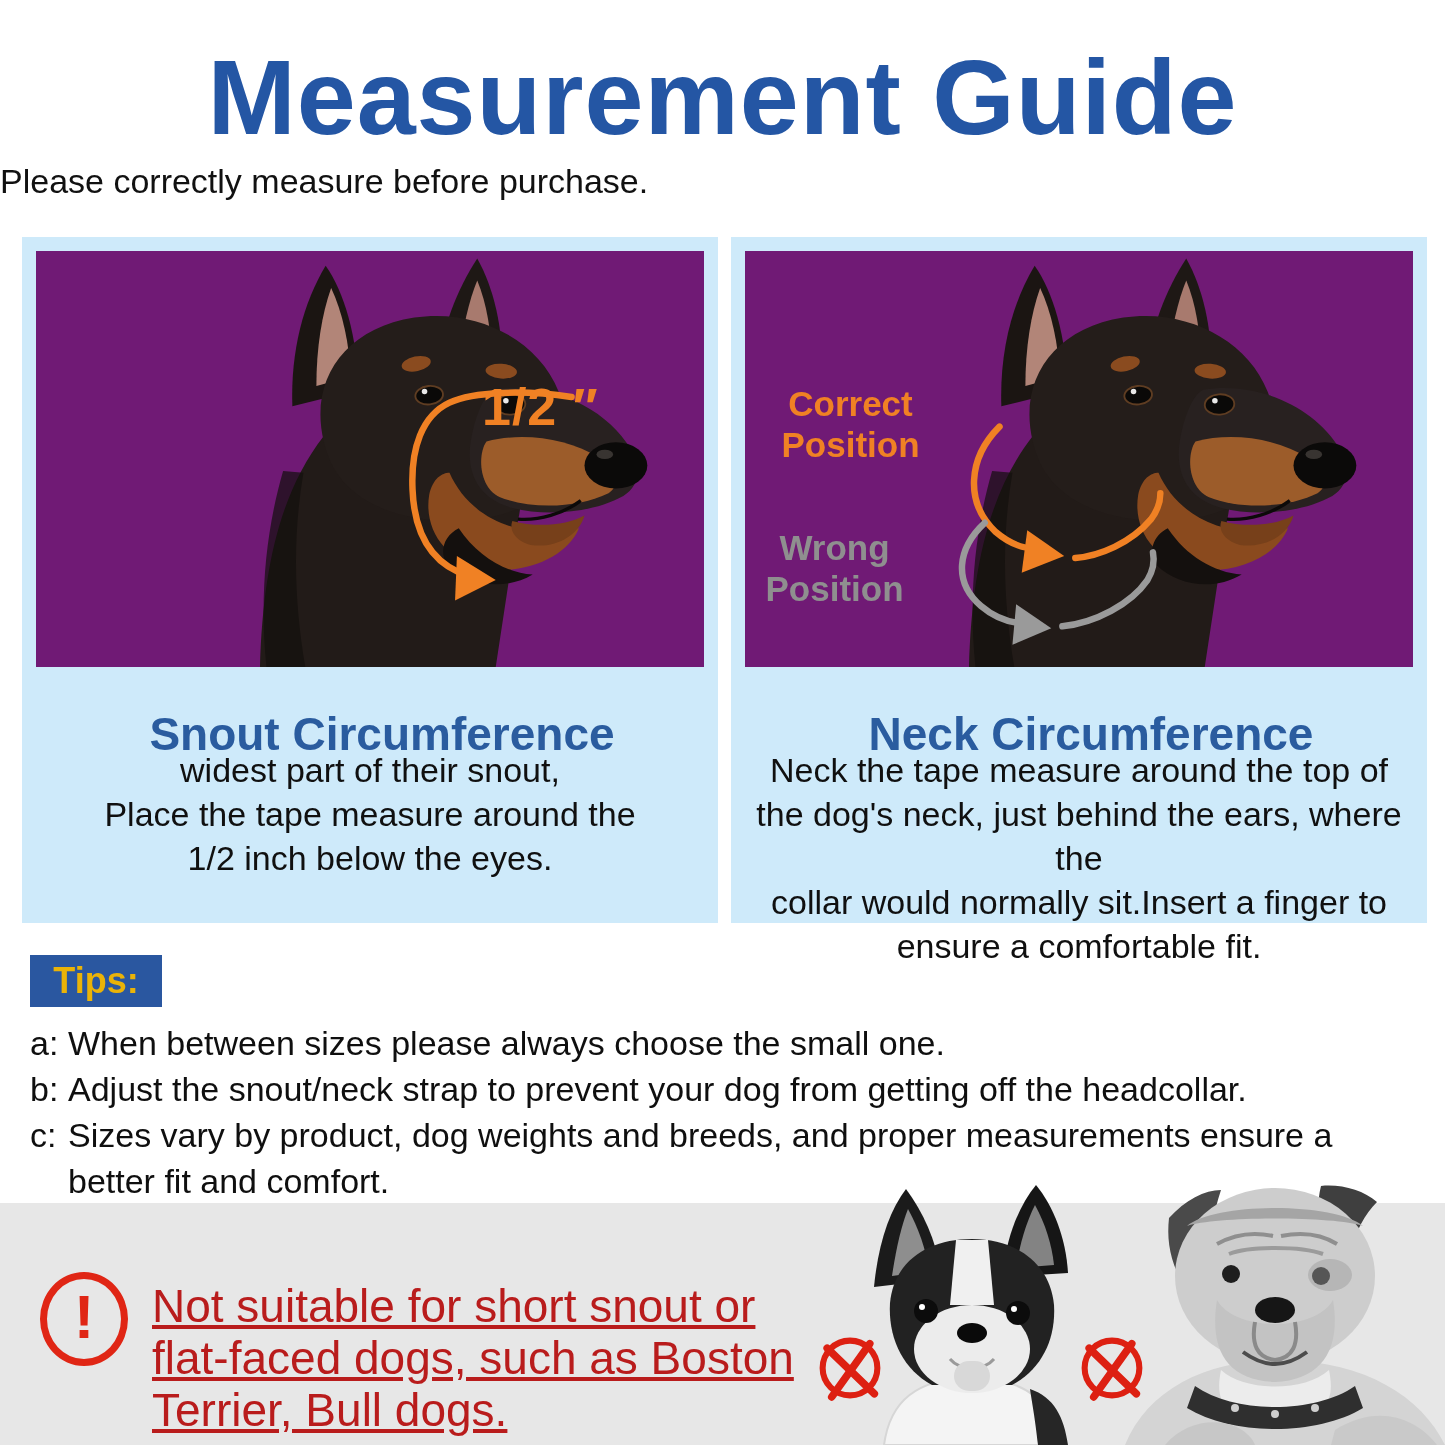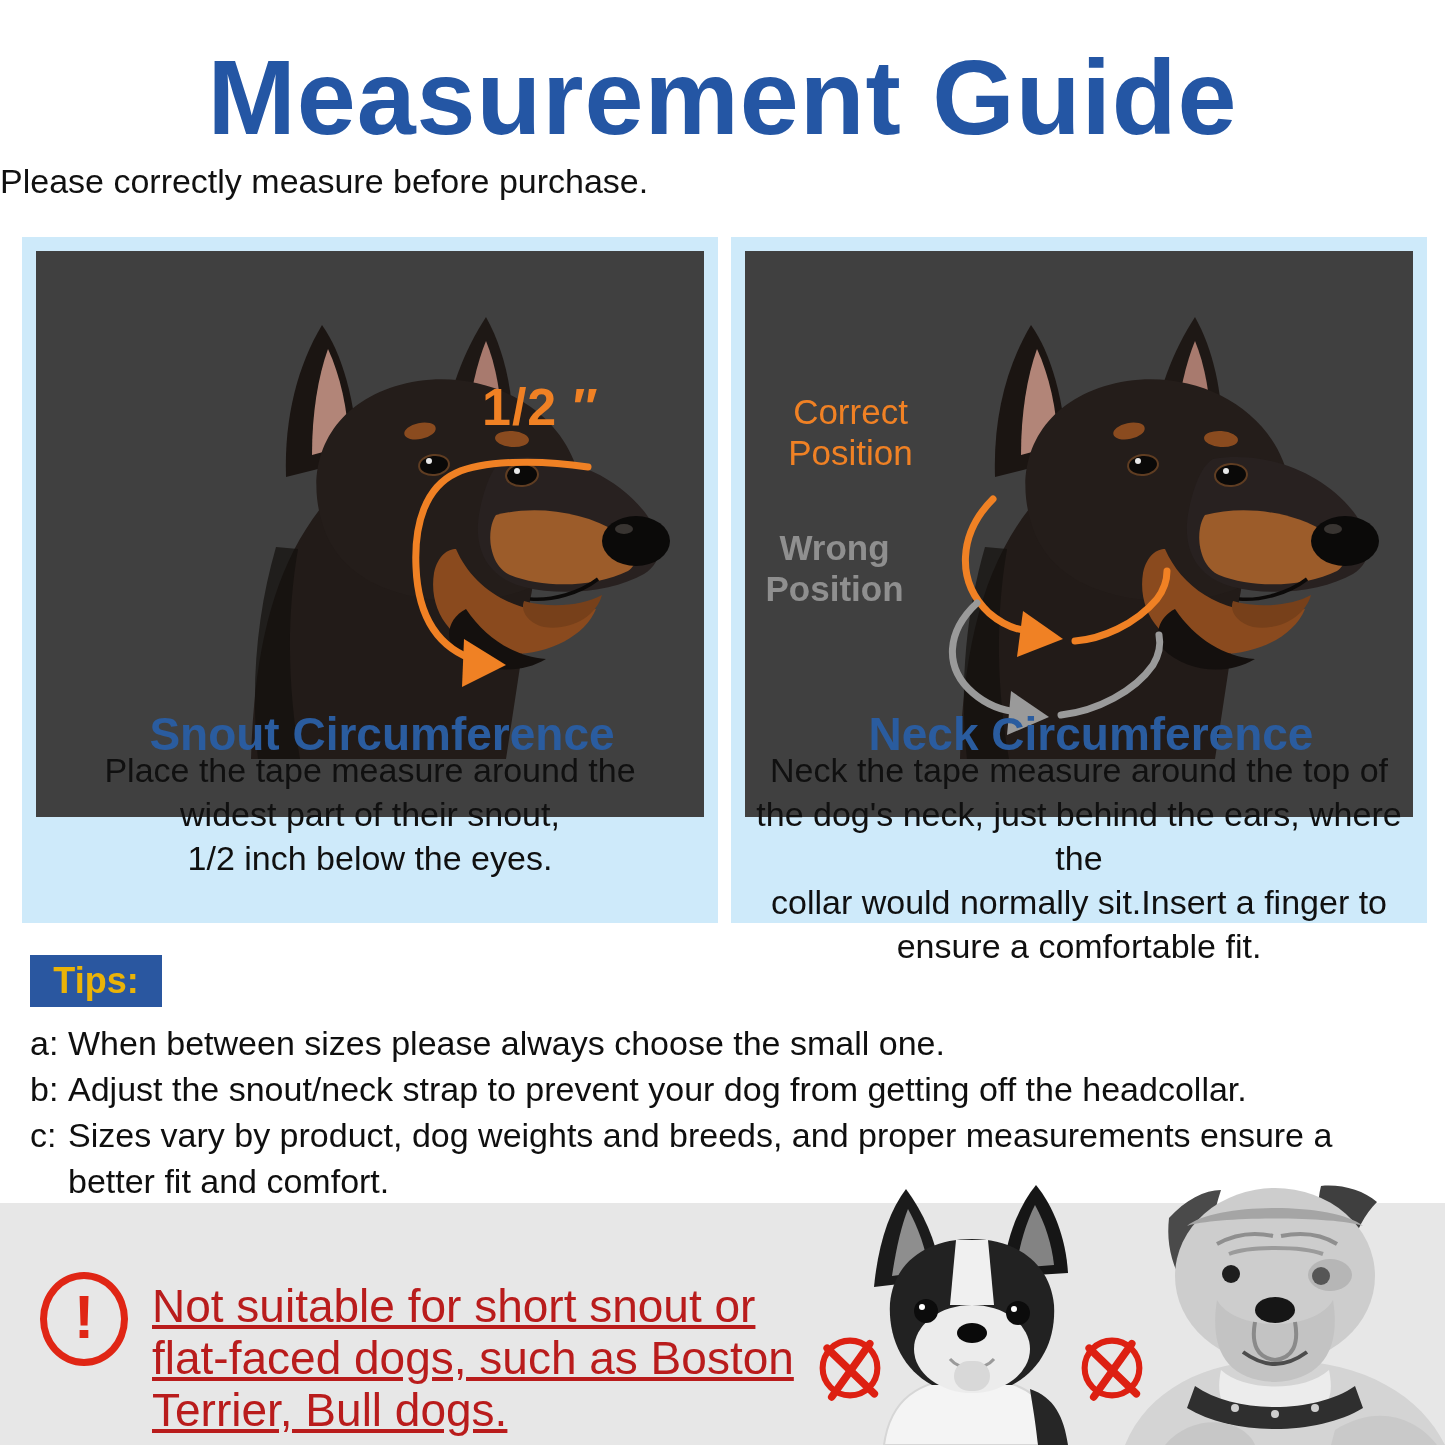--- a/index.html
+++ b/index.html
@@ -20,7 +20,7 @@
   .panel{position:absolute;top:237px;width:696px;height:686px;background:#CEEAFA;}
   .panel.left{left:22px;}
   .panel.right{left:731px;}
-  .photo{position:absolute;left:14px;right:14px;top:14px;height:566px;background:#404040;overflow:hidden;}
+  .photo{position:absolute;left:14px;right:14px;top:14px;height:416px;background:#701a75;overflow:hidden;}
   .photo svg.dogart{position:absolute;left:0;top:0;width:100%;height:100%;}
   .overlay{position:absolute;left:0;top:0;width:100%;height:100%;pointer-events:none;}
   .panel h2{

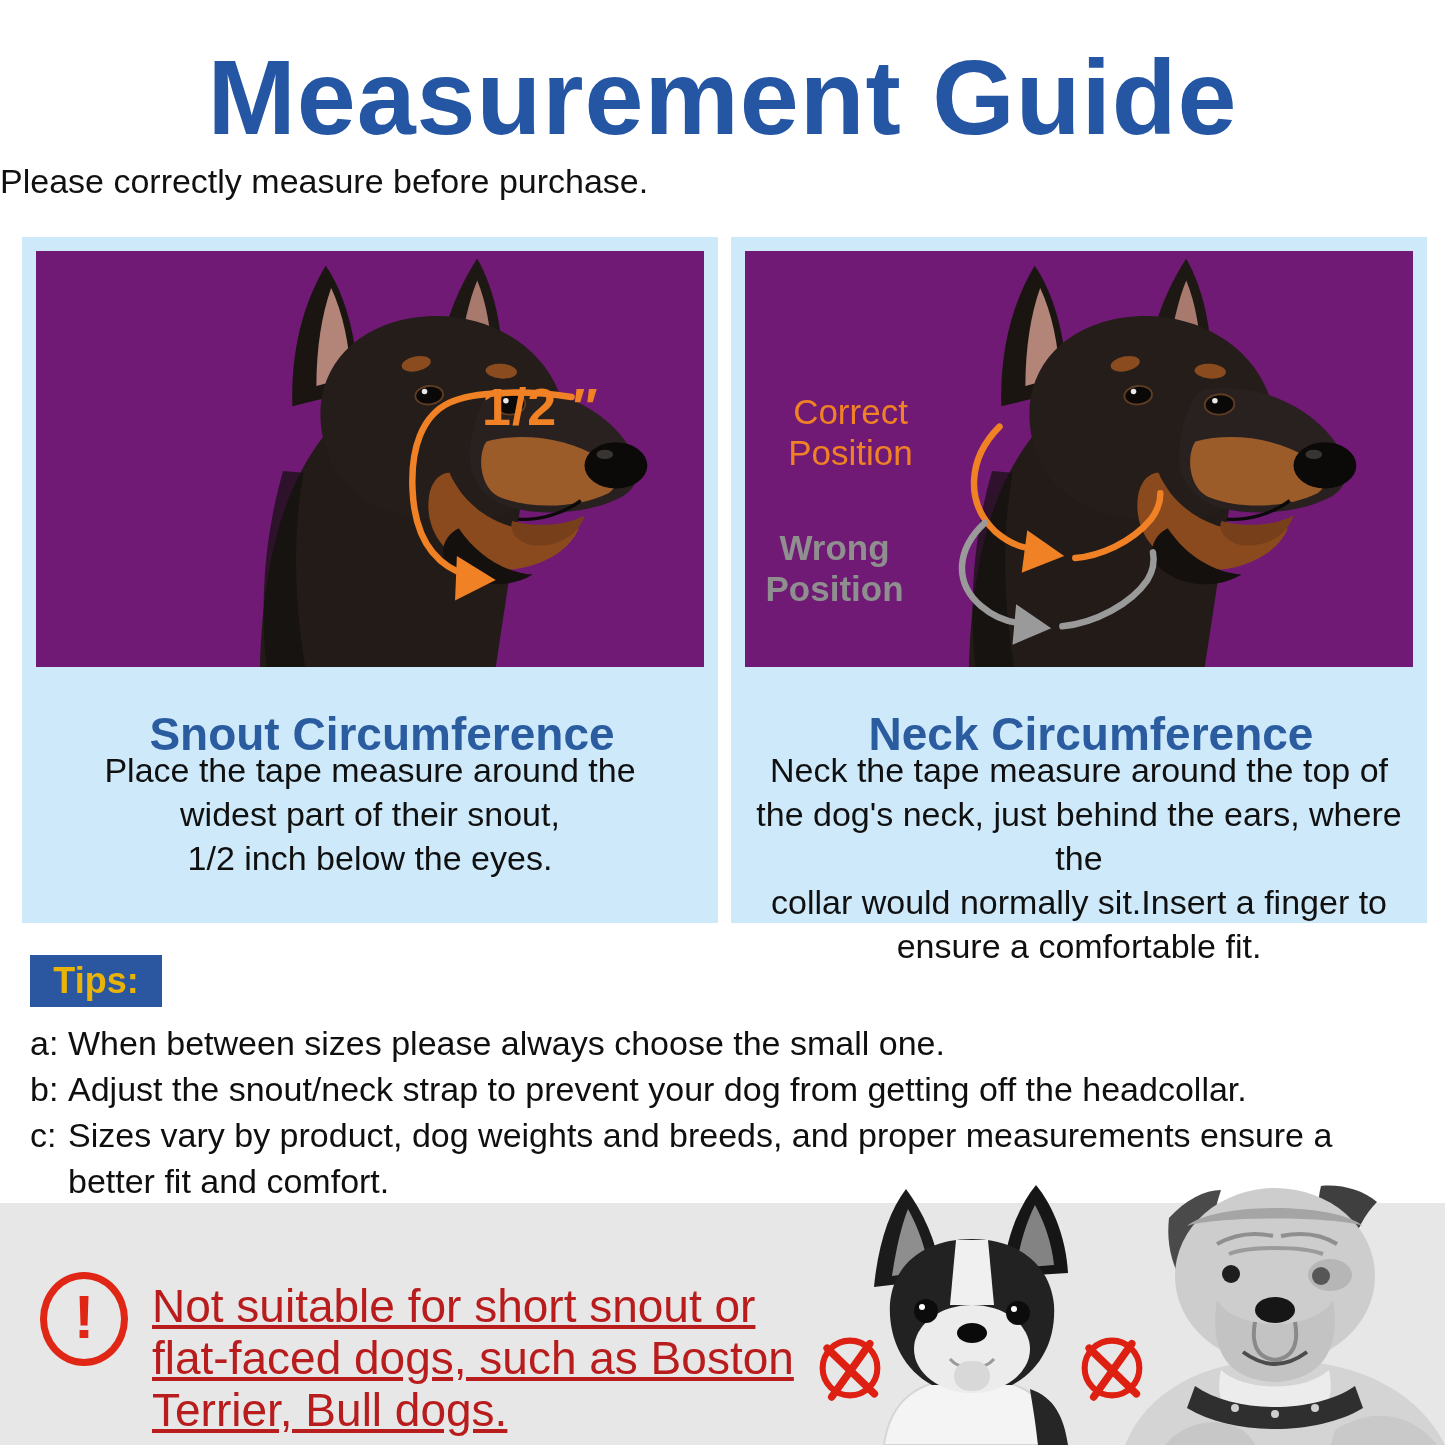--- a/index.html
+++ b/index.html
@@ -38,8 +38,8 @@
     letter-spacing:1px;
   }
   .ann-correct{
-    position:absolute;left:28px;top:140px;width:155px;text-align:center;
-    font-size:35px;line-height:41px;font-weight:normal;color:#F08124;
+    position:absolute;left:28px;top:132px;width:155px;text-align:center;
+    font-size:35px;line-height:41px;font-weight:bold;color:#F08124;
   }
   .ann-wrong{
     position:absolute;left:12px;top:276px;width:155px;text-align:center;

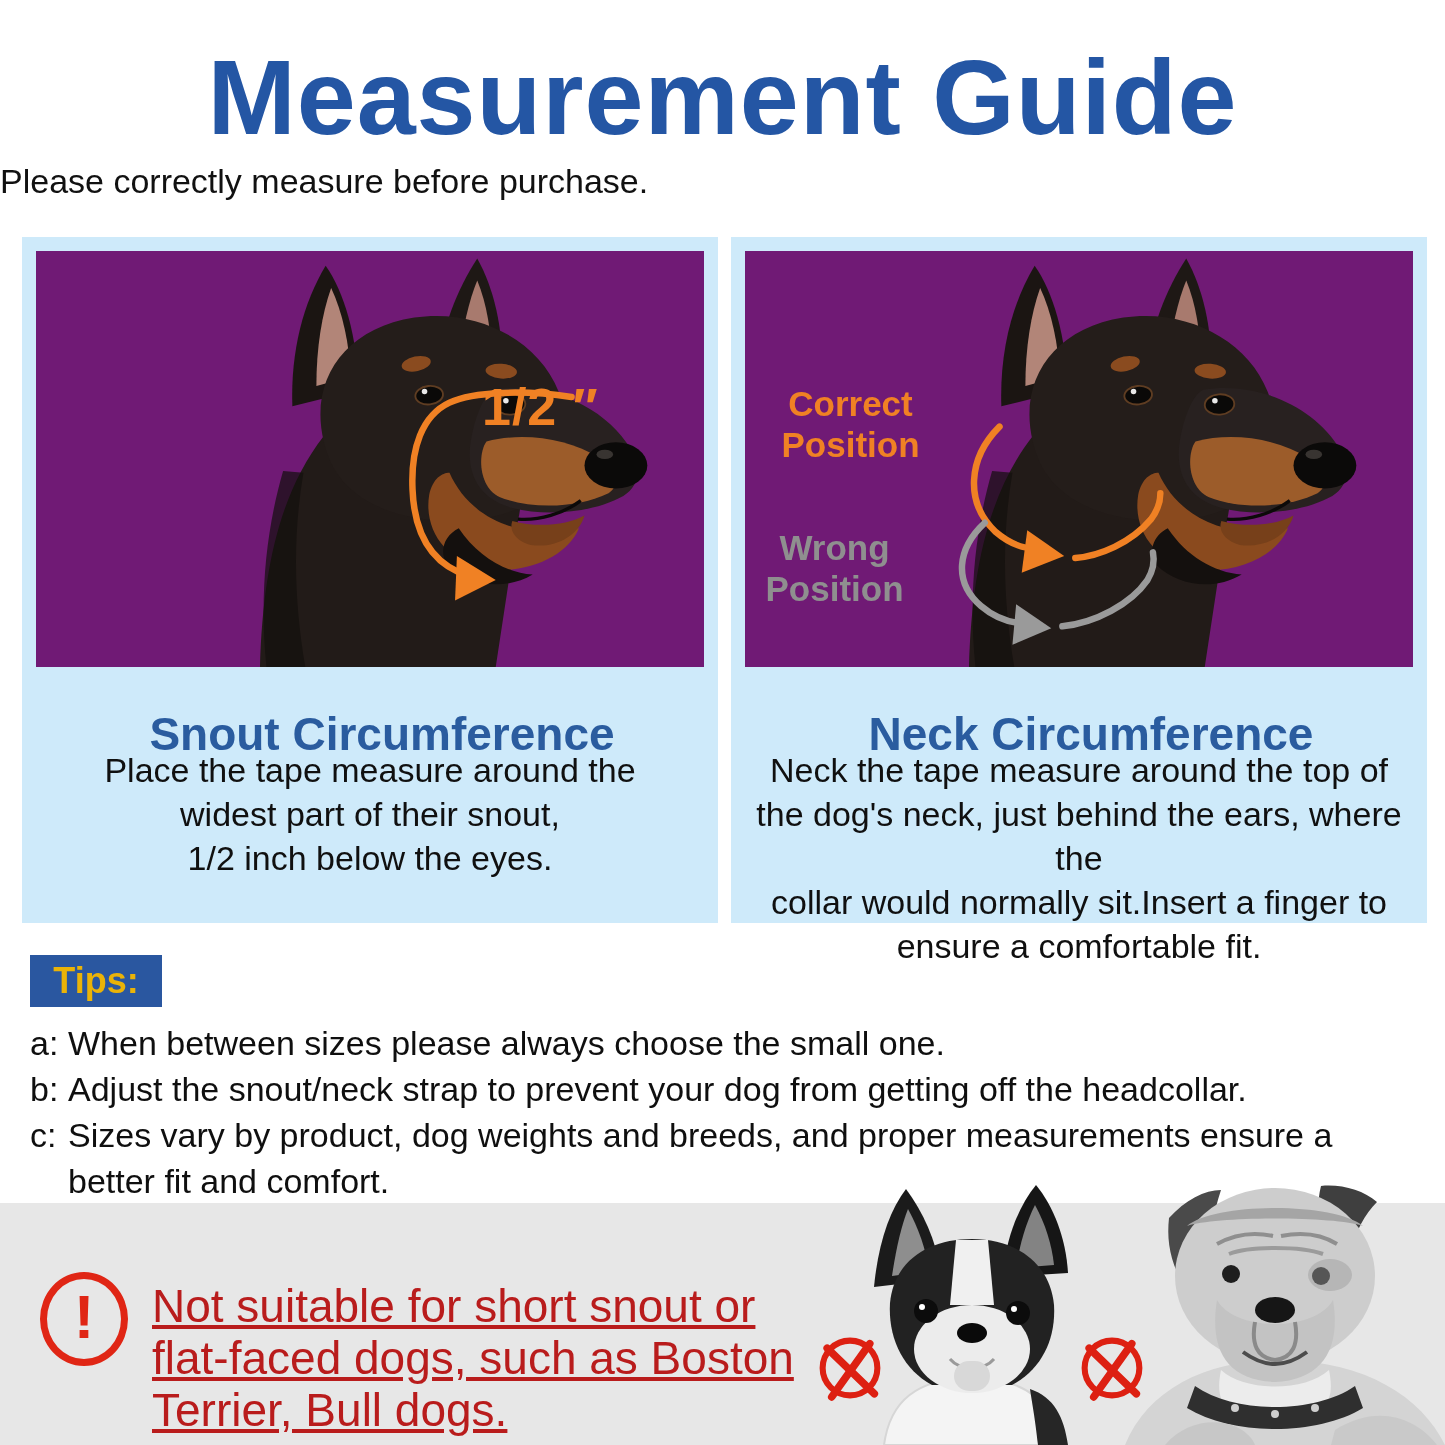--- a/index.html
+++ b/index.html
@@ -118,8 +118,8 @@
     </div>
     <h2>Snout Circumference</h2>
     <div class="bodytext">
+      <div>widest part of their snout,</div>
       <div>Place the tape measure around the</div>
-      <div>widest part of their snout,</div>
       <div>1/2 inch below the eyes.</div>
     </div>
   </section>

